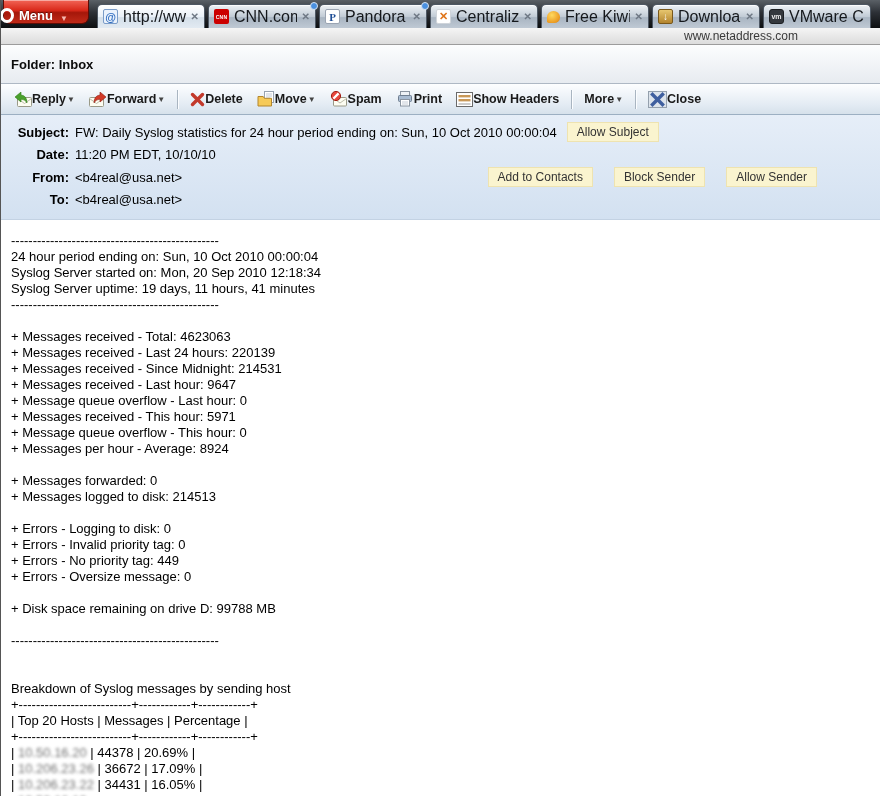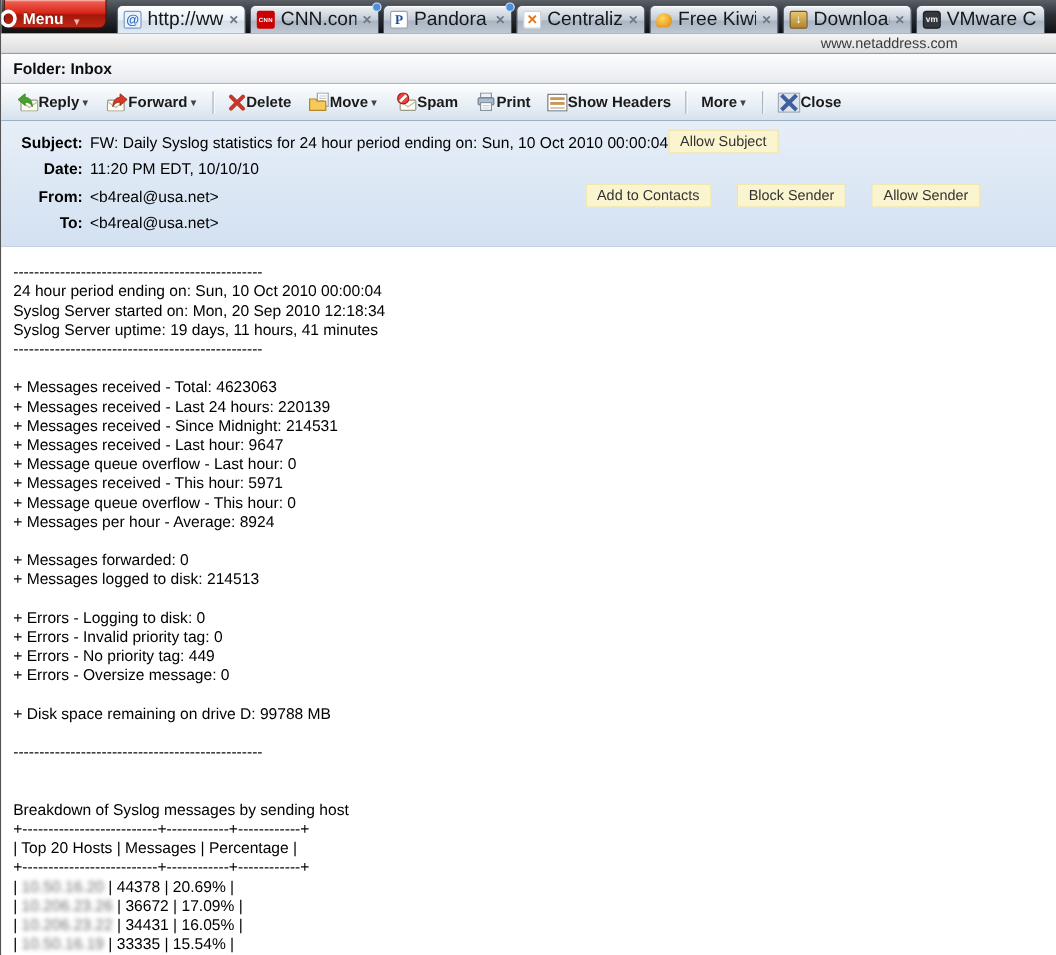--- a/index.html
+++ b/index.html
@@ -37,7 +37,7 @@
   .addr-text { position:absolute; left:740px; top:1px; transform:translateX(-50%); font-size:12px; color:#3a3a3a; }
 
   
-  .folderbar { height:25px; background:linear-gradient(#fcfdfe,#e7ebf0); border-bottom:1px solid #aeb8c4; display:flex; align-items:center; padding-left:10px; }
+  .folderbar { height:39px; background:linear-gradient(#fcfdfe,#e7ebf0); border-bottom:1px solid #aeb8c4; display:flex; align-items:center; padding-left:10px; }
   .folder-title { font-size:13px; font-weight:bold; color:#0c0c0c; }
 
   

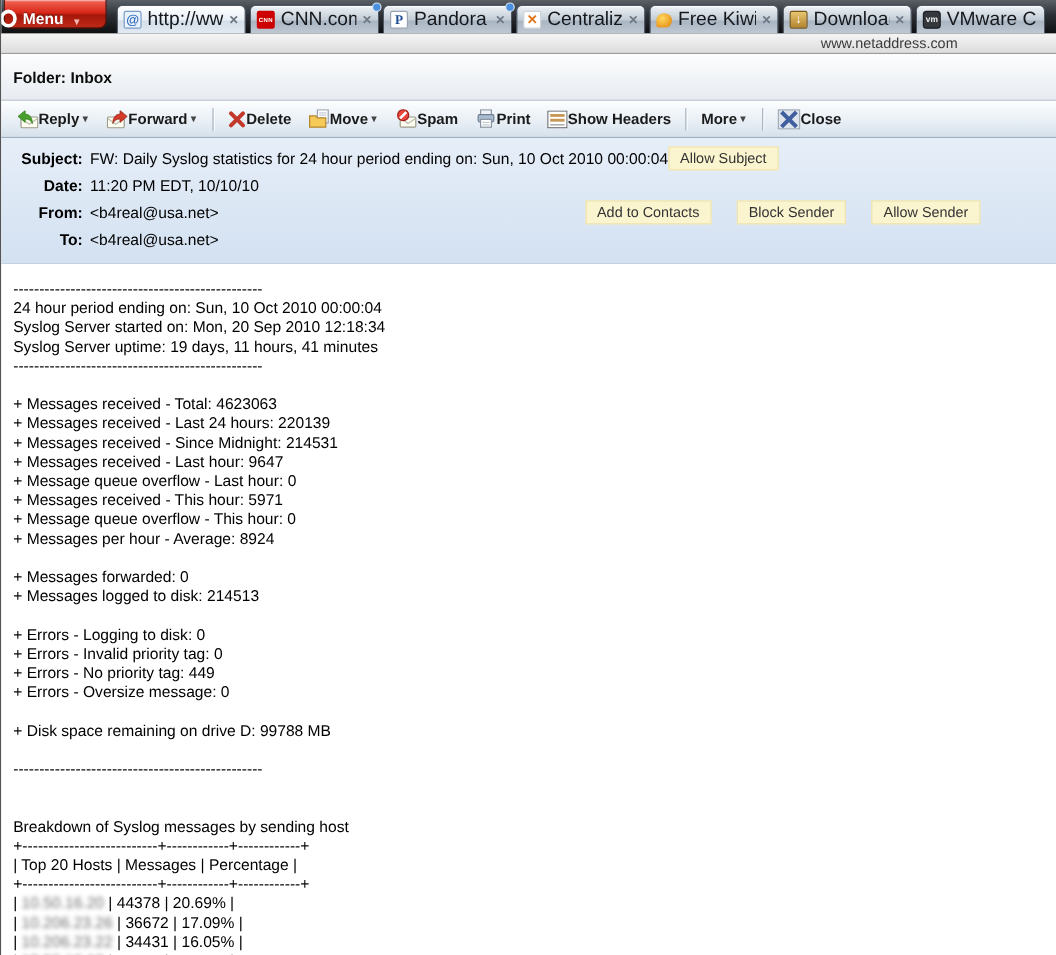--- a/index.html
+++ b/index.html
@@ -52,7 +52,7 @@
   .hrow { display:flex; align-items:center; padding:2px 8px 2px 8px; font-size:13px; color:#000; min-height:21px; }
   .hlabel { width:60px; text-align:right; font-weight:bold; margin-right:6px; flex:none; }
   .hvalue { white-space:nowrap; }
-  .cream-btn { background:#faf4cf; border:1px solid #eee3b0; color:#333; font-size:12px; padding:2px 9px; margin-left:0; cursor:pointer; white-space:nowrap; }
+  .cream-btn { background:#faf4cf; border:1px solid #eee3b0; color:#333; font-size:12px; padding:2px 9px; margin-left:10px; cursor:pointer; white-space:nowrap; }
   .sender-actions { margin-left:auto; margin-right:55px; display:flex; gap:9px; }
   .sender-actions .cream-btn { margin-left:12px; }
 

